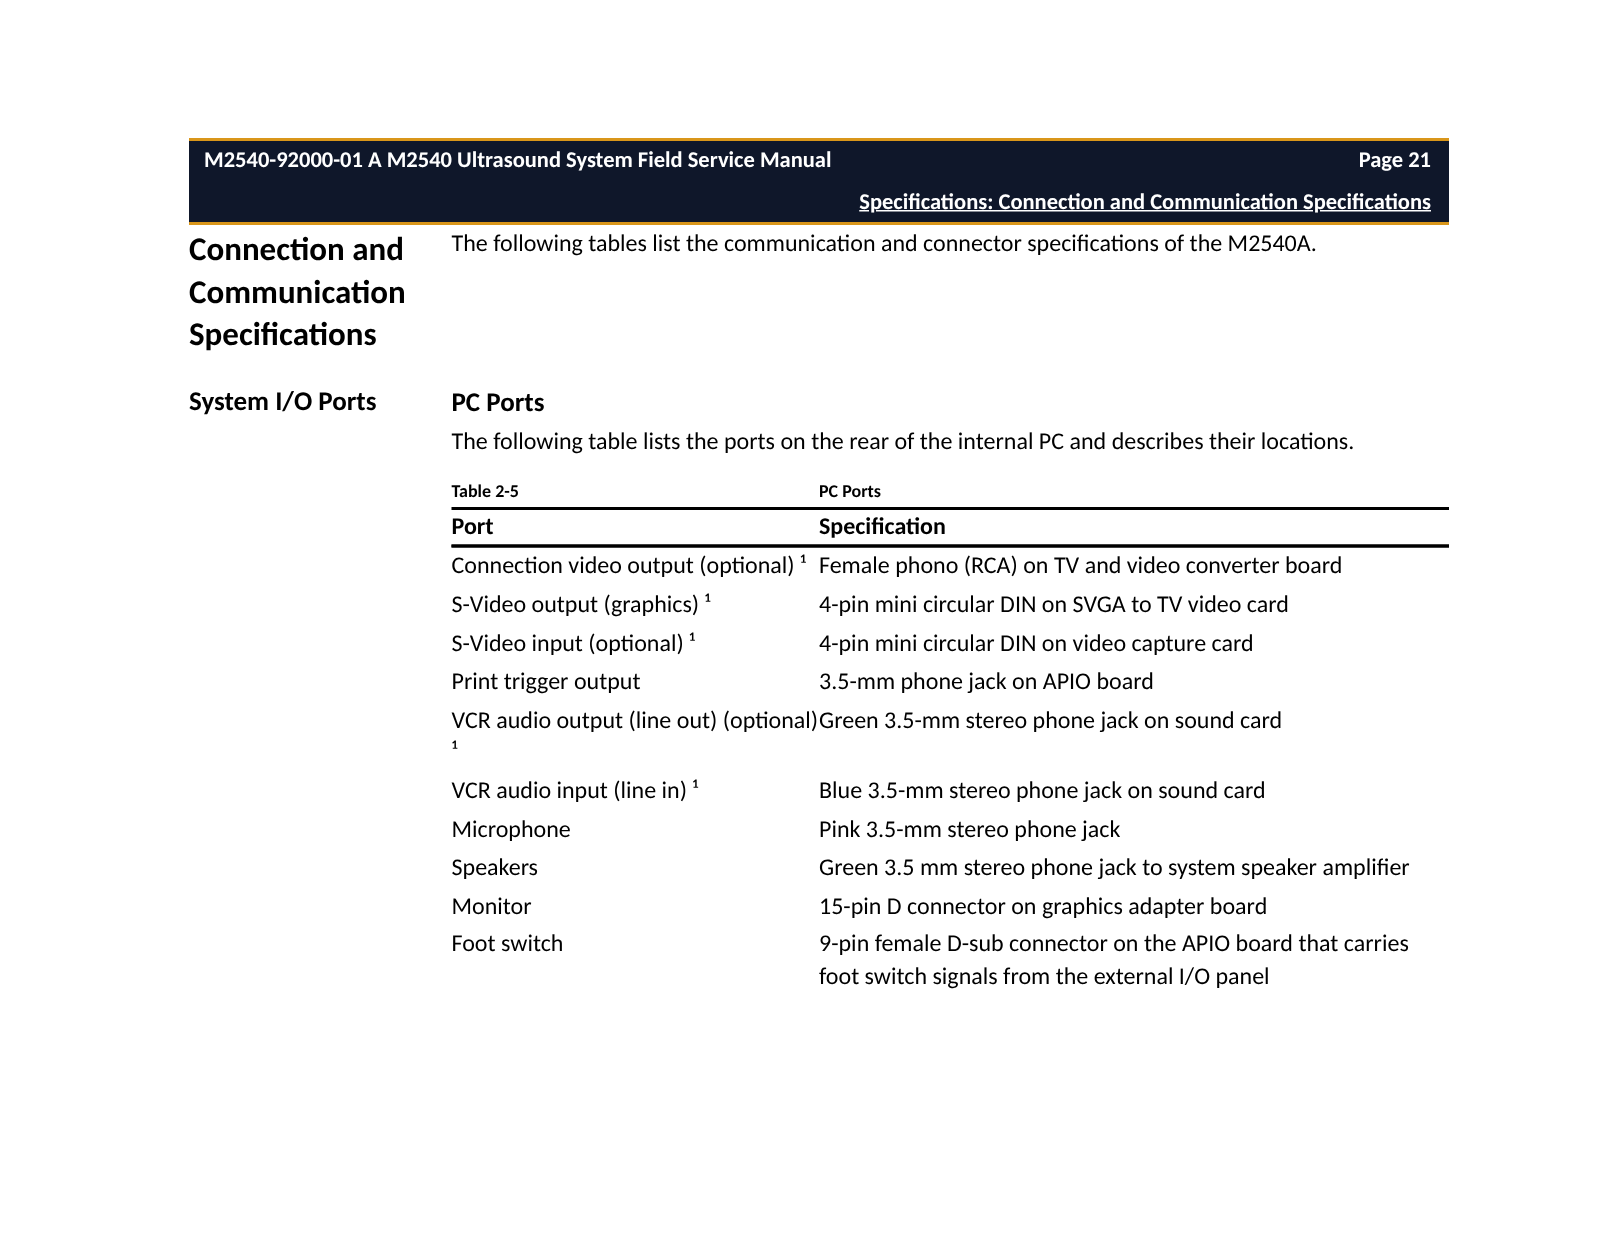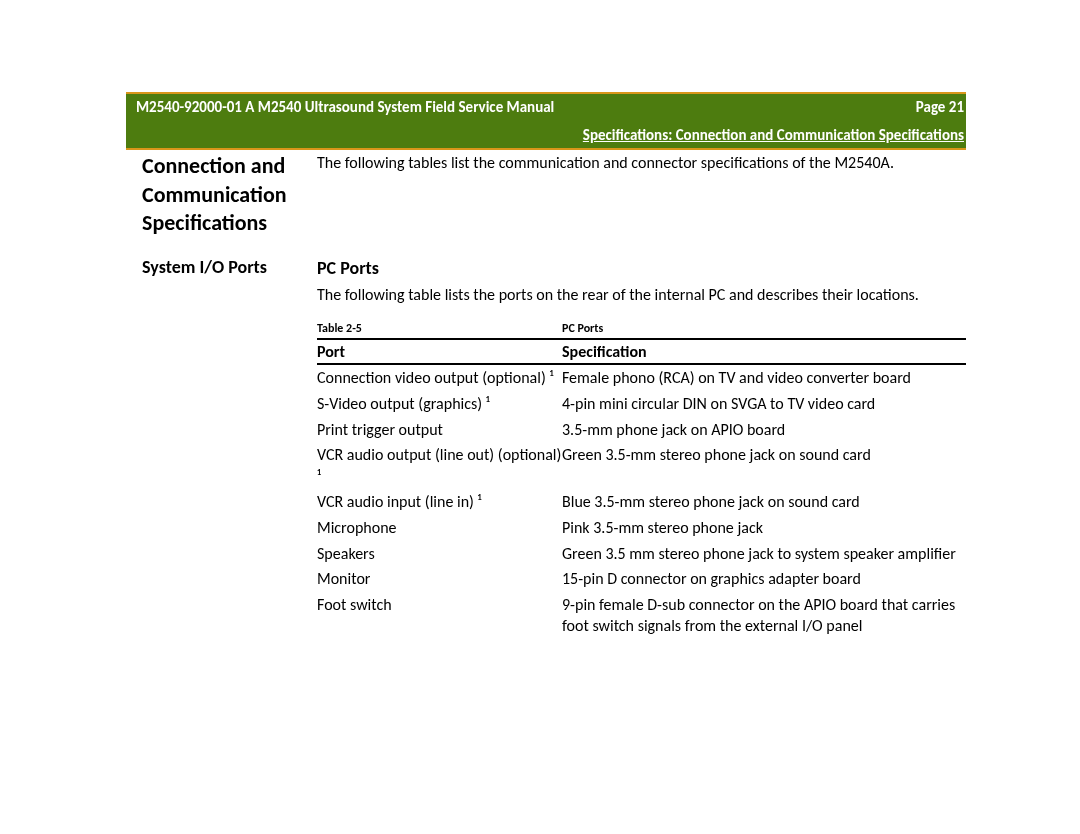--- a/index.html
+++ b/index.html
@@ -16,11 +16,11 @@
     top: 92px;
     left: 126px;
     right: 114px;
-    background: #4d7c0f;
+    background: #0f172a;
     color: #fff;
     border-top: 2px solid #d9961a;
     border-bottom: 2px solid #d9961a;
-    padding: 4px 2px 4px 10px;
+    padding: 4px 12px 4px 10px;
     font-weight: bold;
     font-size: 15px;
   }

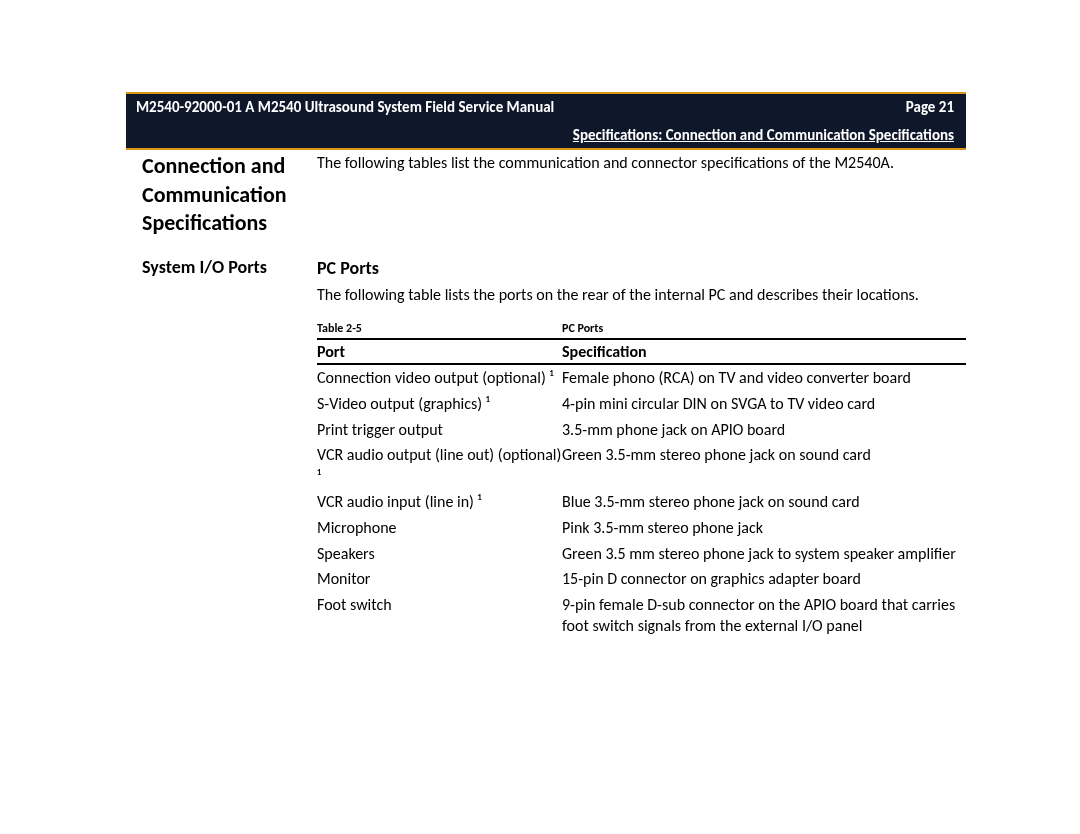--- a/index.html
+++ b/index.html
@@ -38,7 +38,7 @@
   .content {
     position: absolute;
     top: 152px;
-    left: 142px;
+    left: 126px;
     right: 114px;
   }
   .row1 {

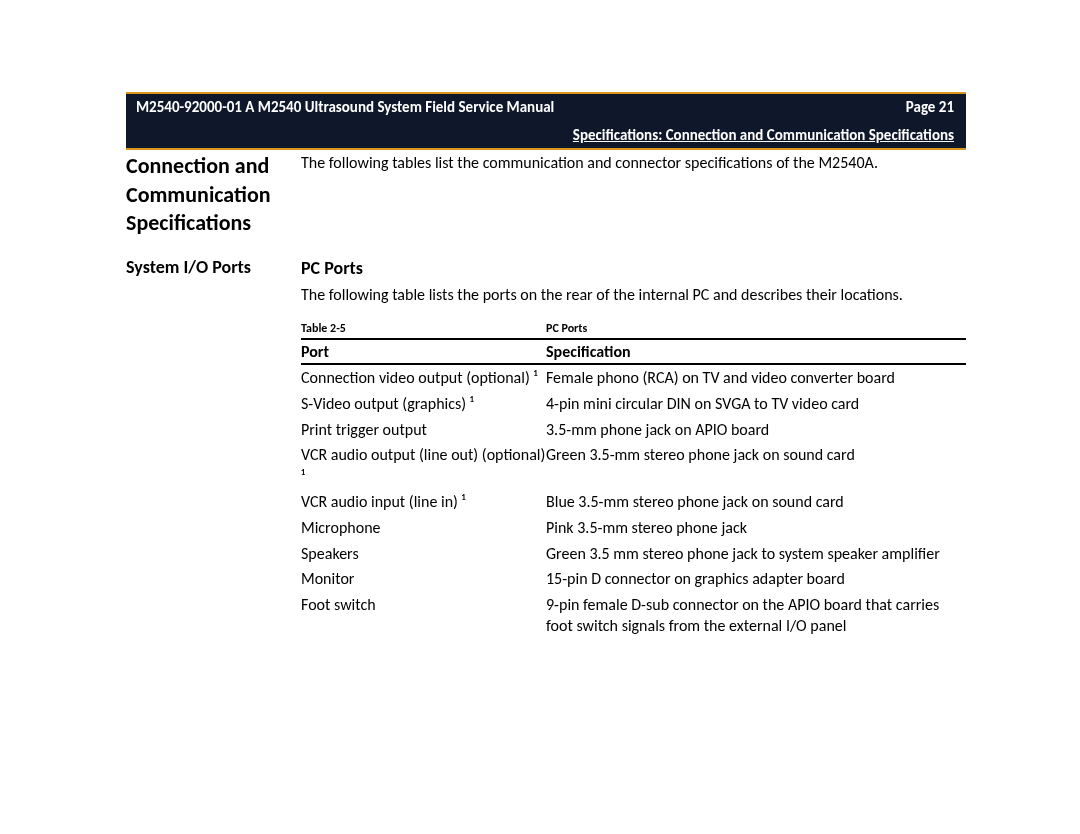--- a/index.html
+++ b/index.html
@@ -150,6 +150,10 @@
               <td class="col-spec">4-pin mini circular DIN on SVGA to TV video card</td>
             </tr>
             <tr>
+              <td class="col-port">S-Video input (optional) ¹</td>
+              <td class="col-spec">4-pin mini circular DIN on video capture card</td>
+            </tr>
+            <tr>
               <td class="col-port">Print trigger output</td>
               <td class="col-spec">3.5-mm phone jack on APIO board</td>
             </tr>

